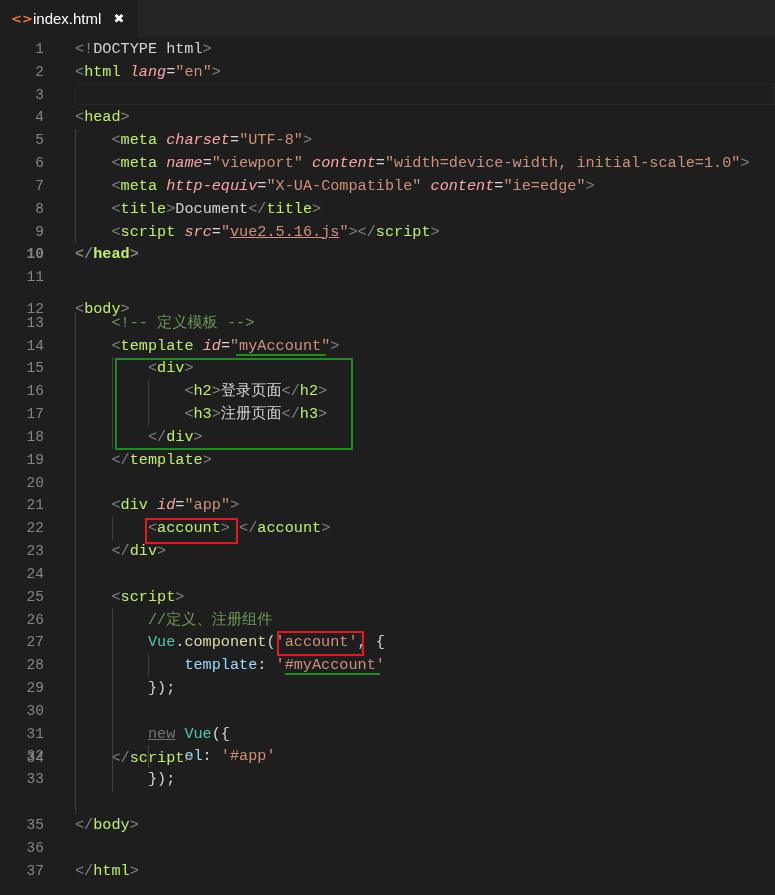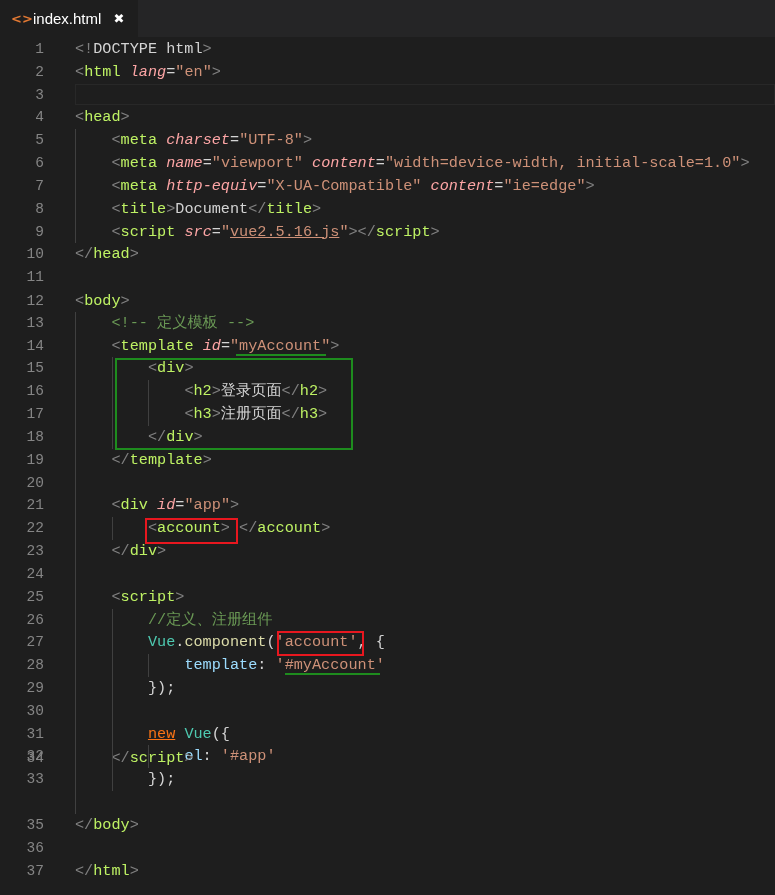--- a/index.html
+++ b/index.html
@@ -77,7 +77,7 @@
       <span class="ln">9</span>
       <span class="code"><span class="t-txt">    </span><span class="t-br">&lt;</span><span class="t-tag">script</span><span class="t-txt"> </span><span class="t-attr">src</span><span class="t-txt">=</span><span class="t-str">"</span><span class="t-str u-link">vue2.5.16.js</span><span class="t-str">"</span><span class="t-br">&gt;&lt;/</span><span class="t-tag">script</span><span class="t-br">&gt;</span></span>
     </div>
-    <div class="line" style="top: 205.38px;">
+    <div class="line" style="top: 205.38px; font-weight: bold;">
       <span class="ln">10</span>
       <span class="code"><span class="t-br">&lt;/</span><span class="t-tag">head</span><span class="t-br">&gt;</span></span>
     </div>

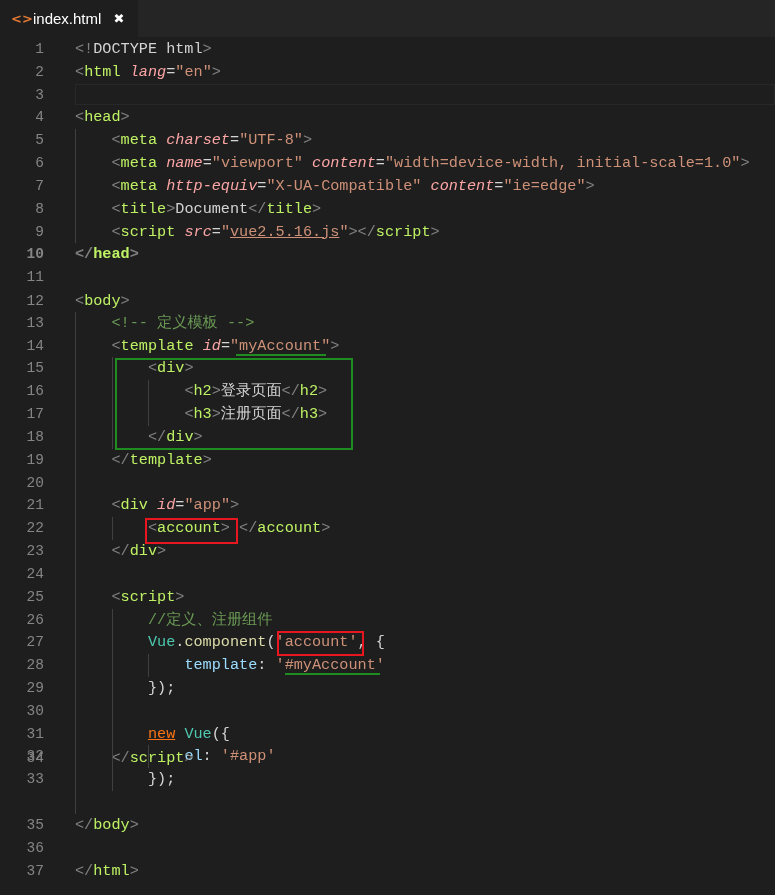--- a/index.html
+++ b/index.html
@@ -85,7 +85,7 @@
       <span class="ln">11</span>
       <span class="code"></span>
     </div>
-    <div class="line" style="top: 252px;">
+    <div class="line" style="top: 260px;">
       <span class="ln">12</span>
       <span class="code"><span class="t-br">&lt;</span><span class="t-tag">body</span><span class="t-br">&gt;</span></span>
     </div>

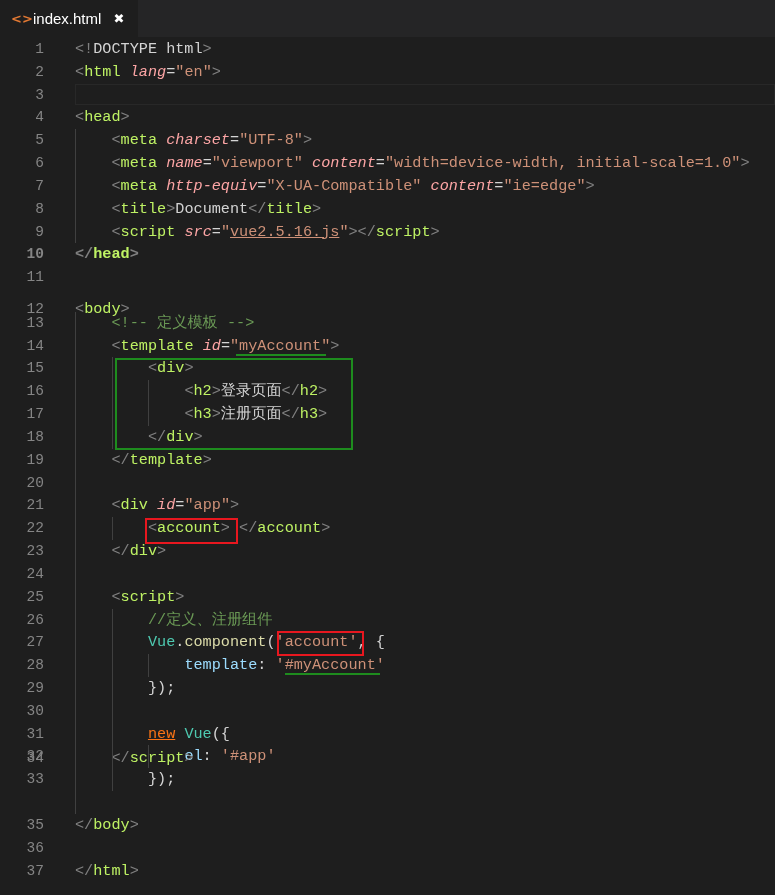--- a/index.html
+++ b/index.html
@@ -21,7 +21,7 @@
   .cur { position:absolute; left:75px; top:0; width:700px; height:21px; border:1px solid #282828; box-sizing:border-box; }
   .guide { position:absolute; width:1px; background:#404040; }
   .t-br { color:#808080; } .t-tag { color:#bef264; } .t-attr { color:#fca5a5;font-style:italic; } .t-str { color:#ce9178; }
-  .t-cm { color:#6a9955; } .t-txt { color:#d4d4d4; } .t-kw { color:#f97316;text-decoration:underline; } .t-cls { color:#4ec9b0; }
+  .t-cm { color:#6a9955; } .t-txt { color:#d4d4d4; } .t-kw { color:#737373;text-decoration:underline; } .t-cls { color:#4ec9b0; }
   .t-fn { color:#dcdcaa; } .t-prop { color:#9cdcfe; }
   .u-link { text-decoration:underline; text-decoration-color:#ce9178; }
   .box-green { position:absolute; border:2px solid #1e8c1e; box-sizing:border-box; }

